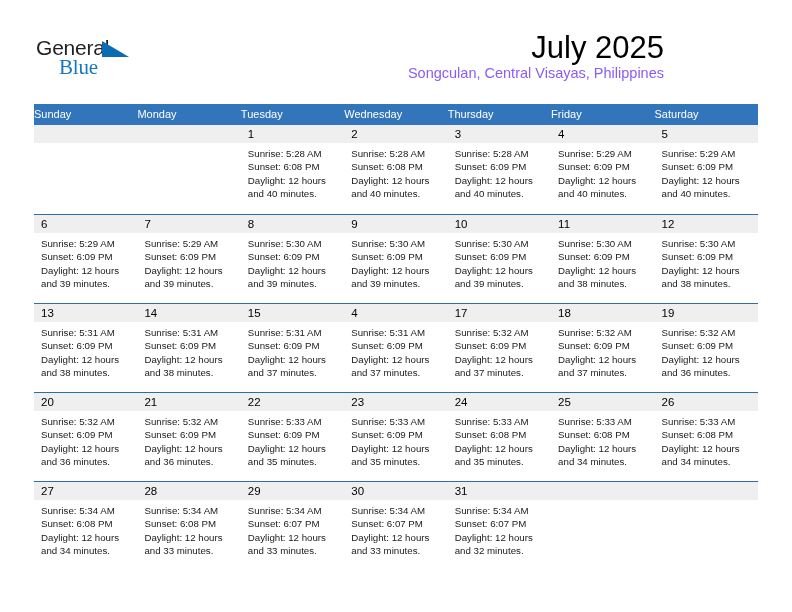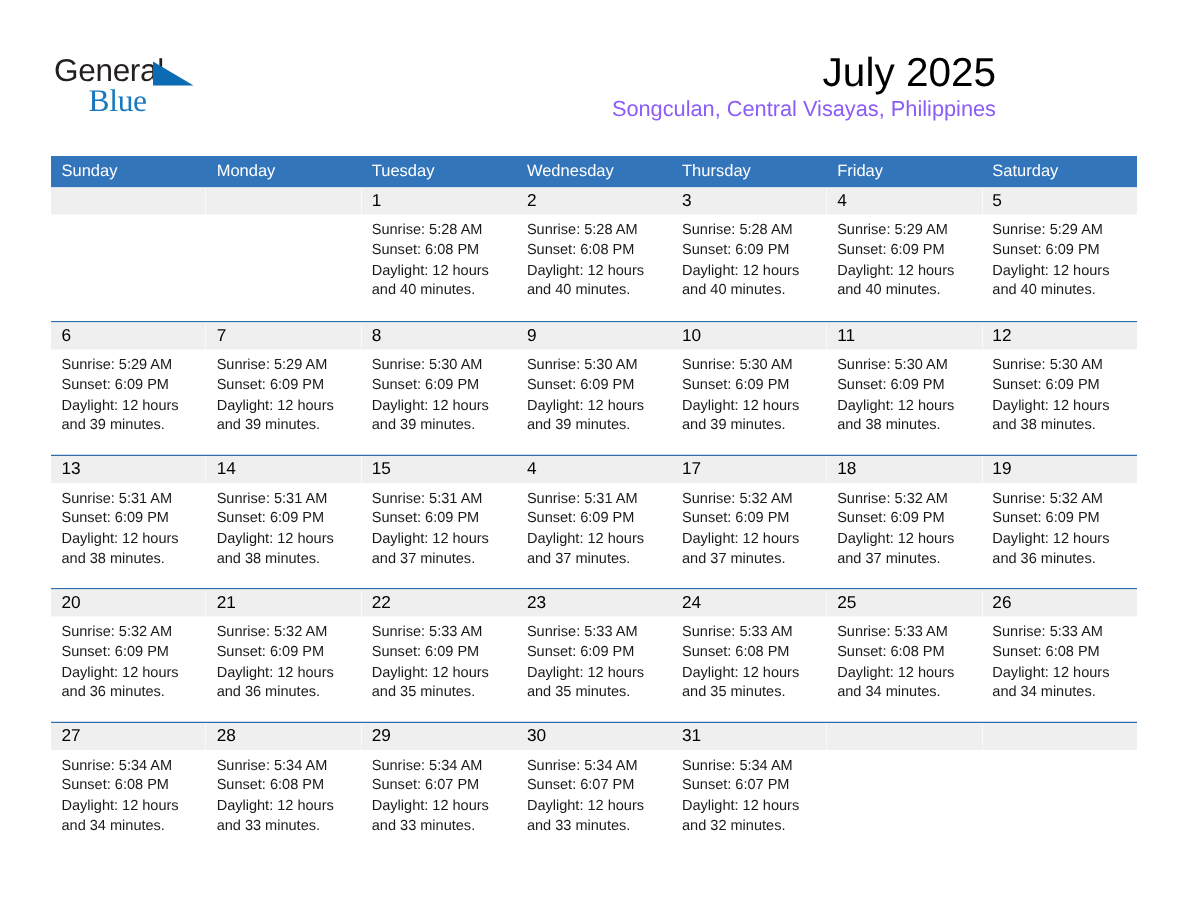--- a/index.html
+++ b/index.html
@@ -70,7 +70,7 @@
     text-align: right;
   }
   .month-title {
-    font-size: 27px;
+    font-size: 31px;
     font-weight: normal;
     color: #000000;
     line-height: 32px;

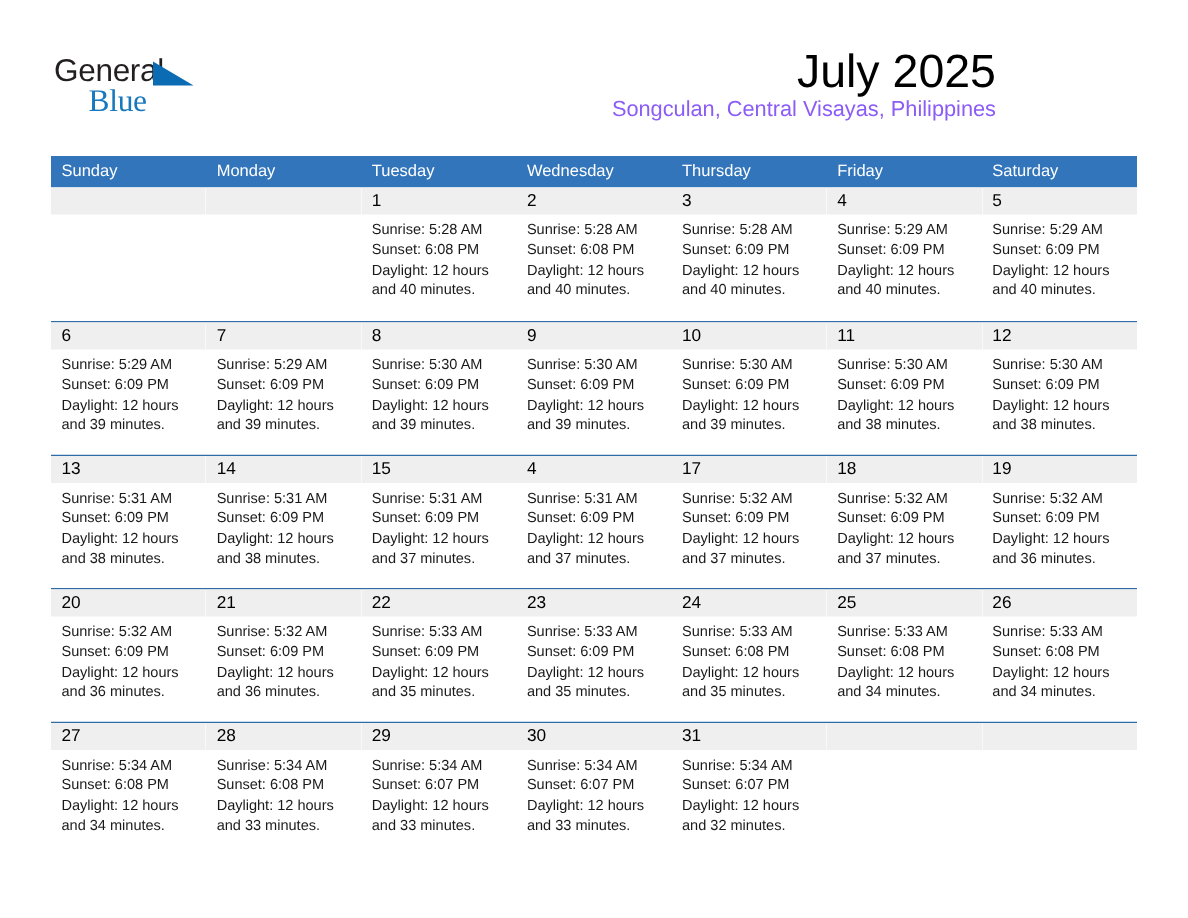--- a/index.html
+++ b/index.html
@@ -99,7 +99,6 @@
     color: #ffffff;
     font-size: 11px;
     line-height: 21px;
-    padding-left: 7px;
     box-sizing: border-box;
     white-space: nowrap;
   }

